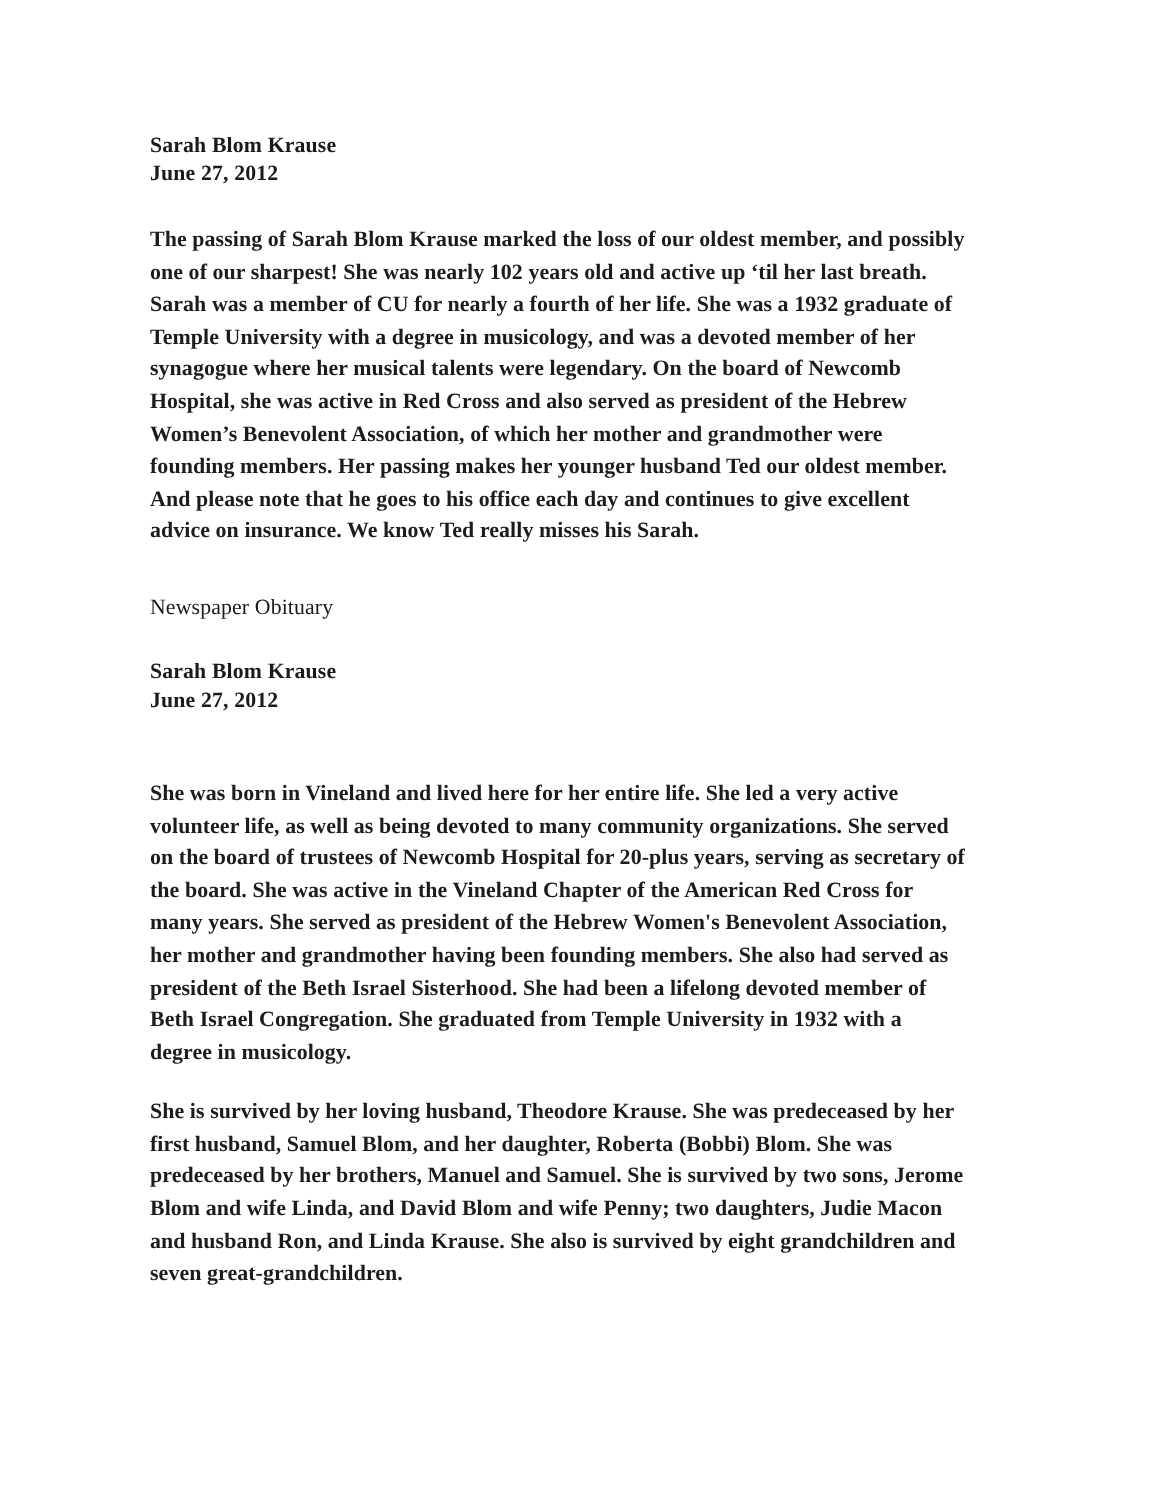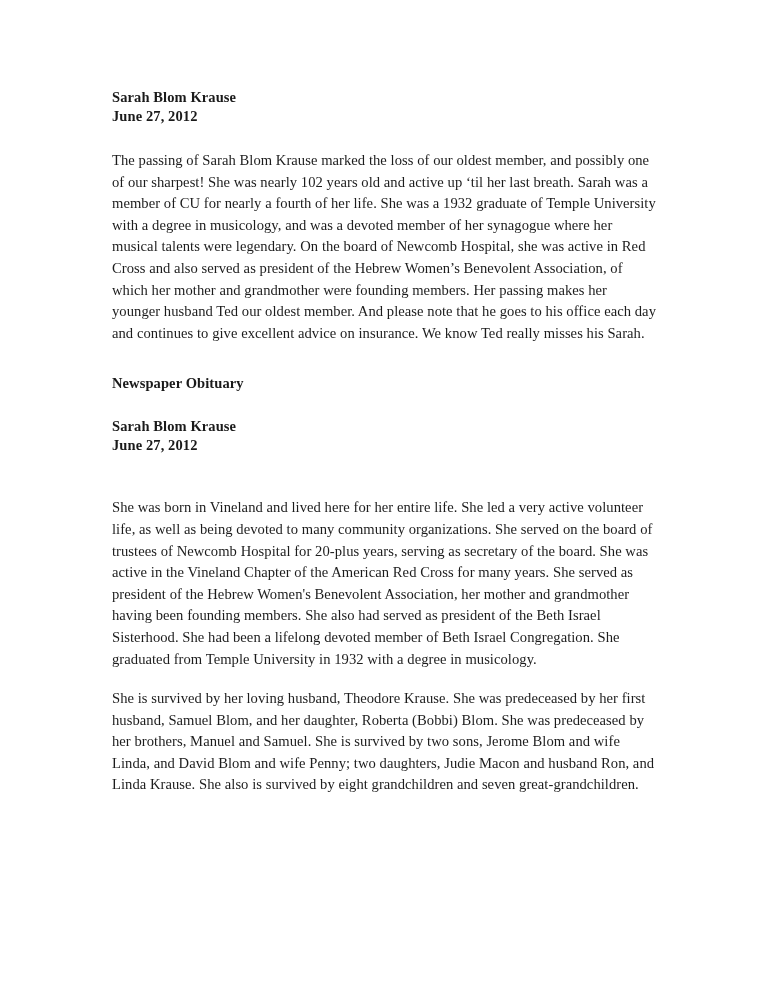--- a/index.html
+++ b/index.html
@@ -23,7 +23,7 @@
   }
   .content {
     position: absolute;
-    left: 112px;
+    left: 100px;
     top: 88px;
     width: 545px;
   }

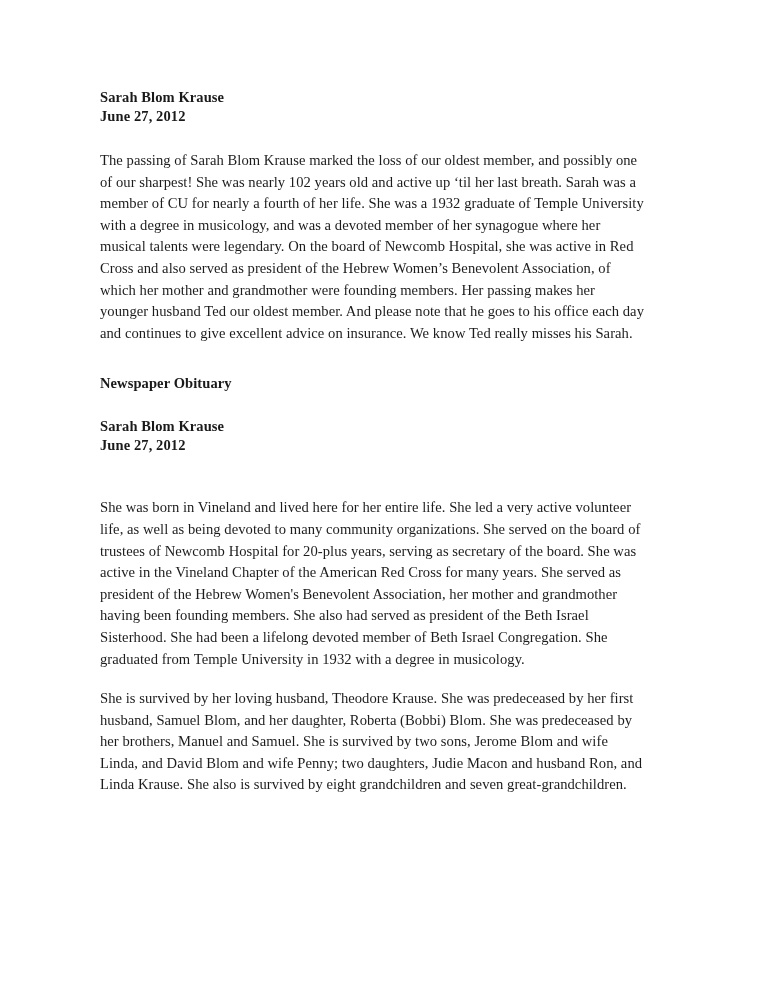--- a/index.html
+++ b/index.html
@@ -46,6 +46,7 @@
     text-align: left;
     letter-spacing: 0.05px;
     color: #1c1c1c;
+    font-weight: bold;
   }
   .gap-md { height: 24px; }
   .gap-lg { height: 30px; }

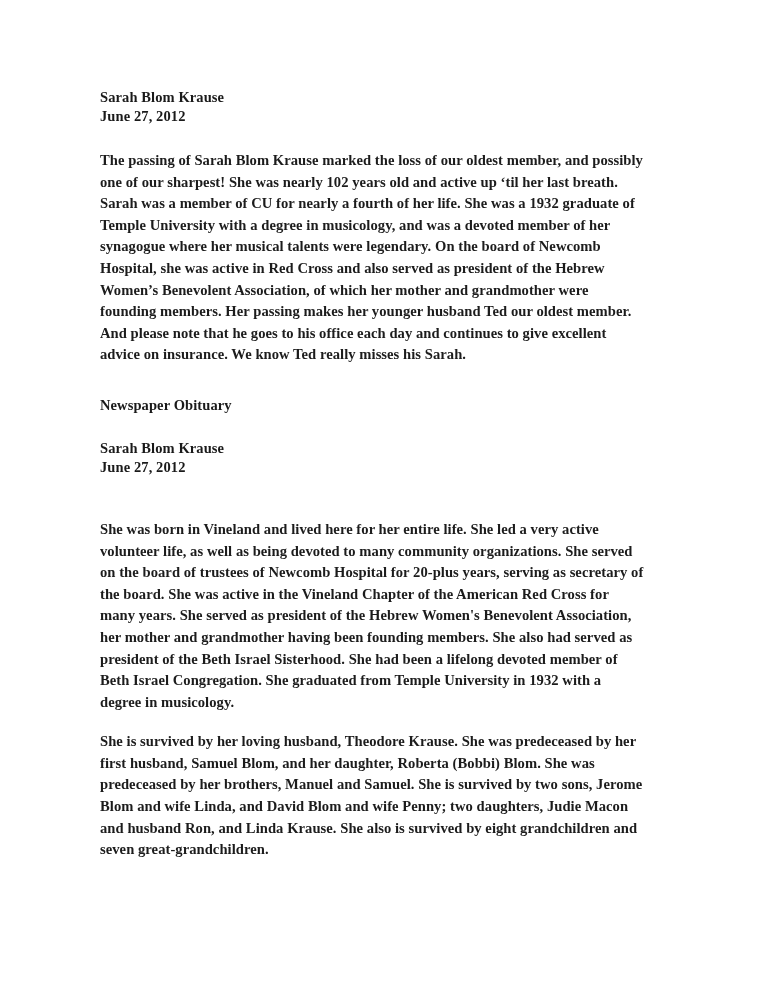--- a/index.html
+++ b/index.html
@@ -34,7 +34,7 @@
     letter-spacing: 0.1px;
   }
   .section-title {
-    font-weight: bold;
+    font-weight: normal;
     font-size: 14.5px;
     line-height: 19px;
     letter-spacing: 0.1px;

